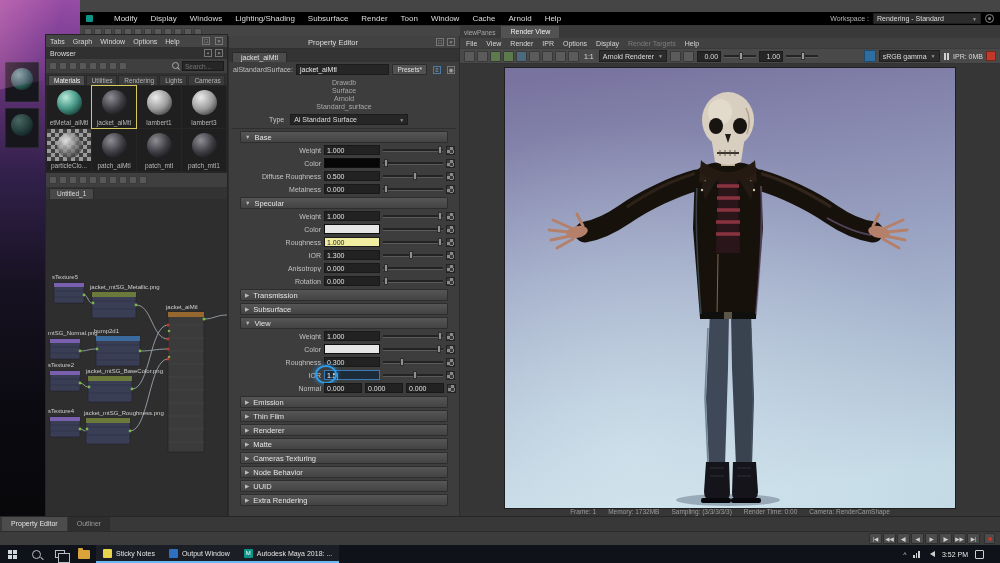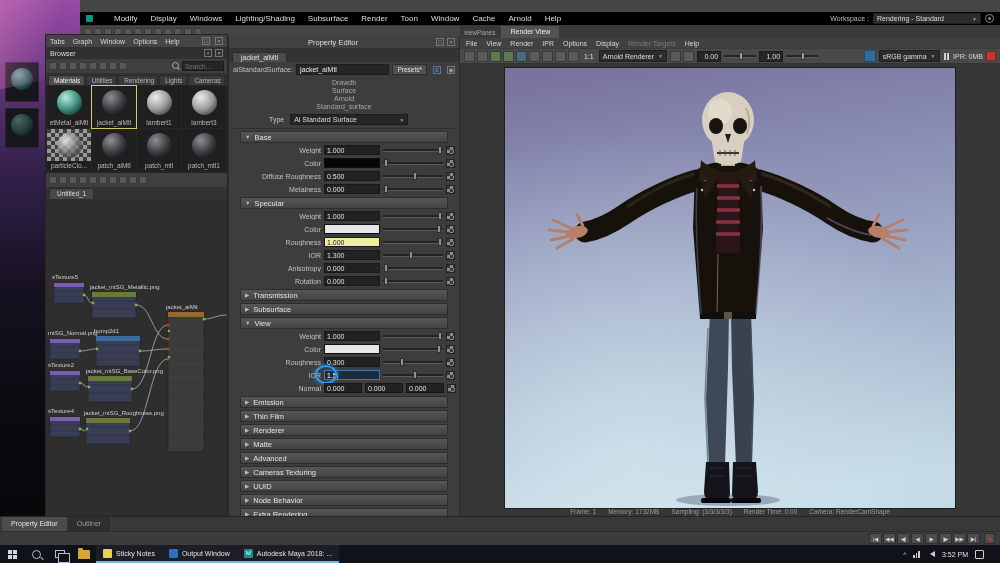--- a/index.html
+++ b/index.html
@@ -411,10 +411,6 @@
           <div class="pe-sec">
             <span class="tri">▶</span>
             <span class="pe-sec-title">Matte</span>
-          </div>
-          <div class="pe-sec">
-            <span class="tri">▶</span>
-            <span class="pe-sec-title">Advanced</span>
           </div>
           <div class="pe-sec">
             <span class="tri">▶</span>

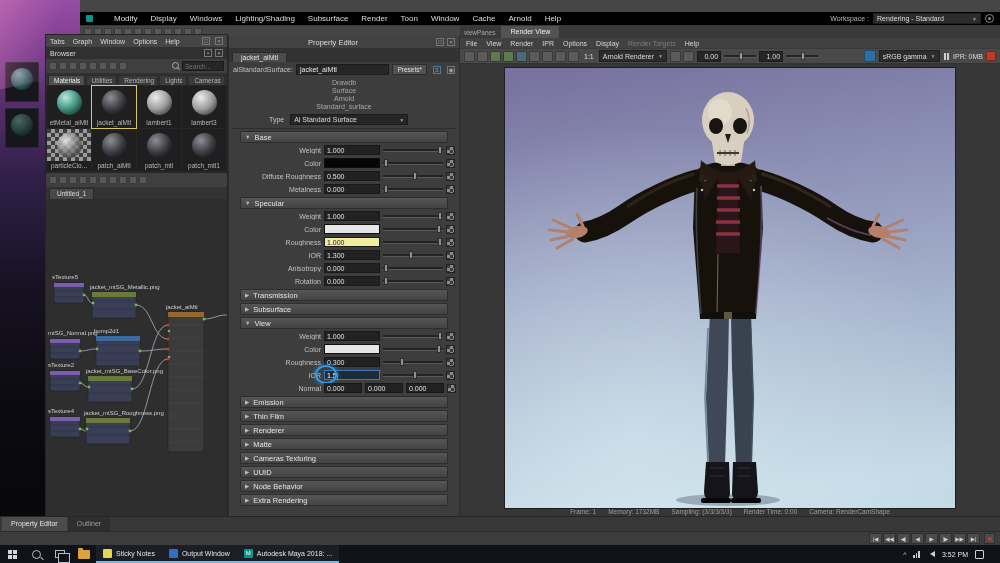--- a/index.html
+++ b/index.html
@@ -418,11 +418,11 @@
           </div>
           <div class="pe-sec">
             <span class="tri">▶</span>
+            <span class="pe-sec-title">Node Behavior</span>
+          </div>
+          <div class="pe-sec">
+            <span class="tri">▶</span>
             <span class="pe-sec-title">UUID</span>
-          </div>
-          <div class="pe-sec">
-            <span class="tri">▶</span>
-            <span class="pe-sec-title">Node Behavior</span>
           </div>
           <div class="pe-sec">
             <span class="tri">▶</span>

